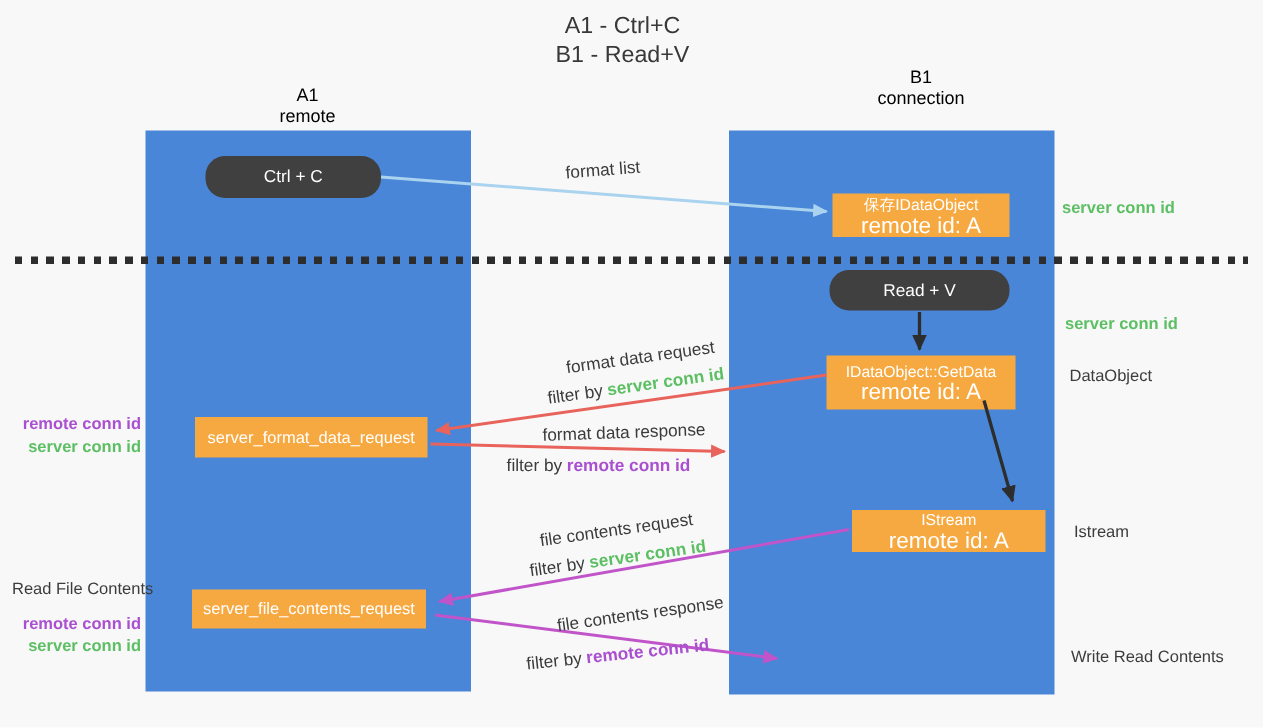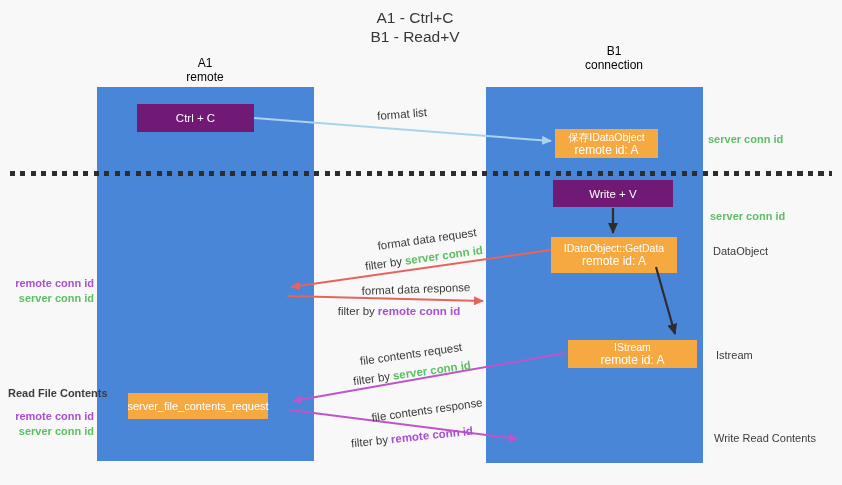--- a/index.html
+++ b/index.html
@@ -19,7 +19,7 @@
     z-index:3;}
   .box{position:absolute;display:flex;flex-direction:column;align-items:center;
     justify-content:center;text-align:center;color:#fff;z-index:2;}
-  .green-box{background:#701a75;font-size:11.5px;}
+  .green-box{background:#404040;font-size:11.5px;border-radius:13px;}
   .orange-box{background:#f7a941;font-size:11px;}
   .box .l2{font-size:12px;line-height:13px;}
   .box .l1{font-size:10.5px;line-height:13px;}

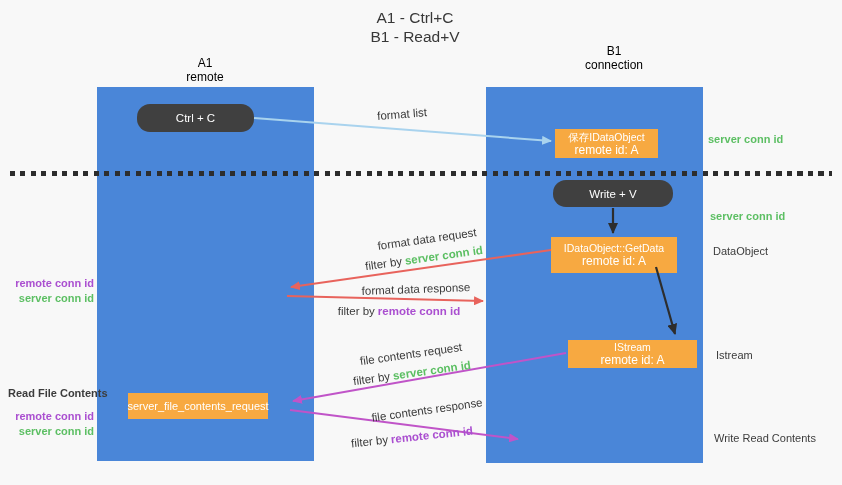--- a/index.html
+++ b/index.html
@@ -63,7 +63,7 @@
     <span>Ctrl + C</span>
   </div>
 
-  <div class="box orange-box" style="left:555px;top:129px;width:103px;height:29px;">
+  <div class="box orange-box" style="left:555px;top:129px;width:118px;height:29px;">
     <div class="l1">保存IDataObject</div>
     <div class="l2">remote id: A</div>
   </div>

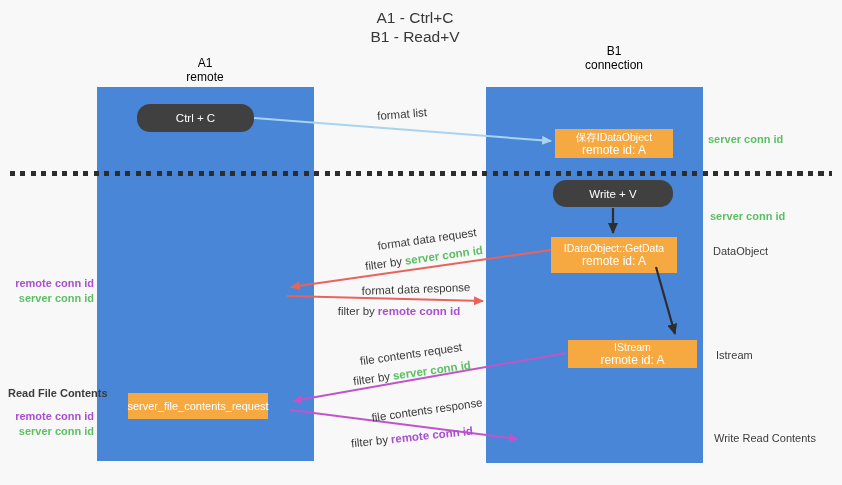--- a/index.html
+++ b/index.html
@@ -21,7 +21,7 @@
     justify-content:center;text-align:center;color:#fff;z-index:2;}
   .green-box{background:#404040;font-size:11.5px;border-radius:13px;}
   .orange-box{background:#f7a941;font-size:11px;}
-  .box .l2{font-size:12px;line-height:13px;}
+  .box .l2{font-size:15px;line-height:13px;}
   .box .l1{font-size:10.5px;line-height:13px;}
   .arrow-layer{position:absolute;left:0;top:0;z-index:4;pointer-events:none;}
   .mid-label{position:absolute;white-space:nowrap;font-size:11.5px;color:#3b3b3b;

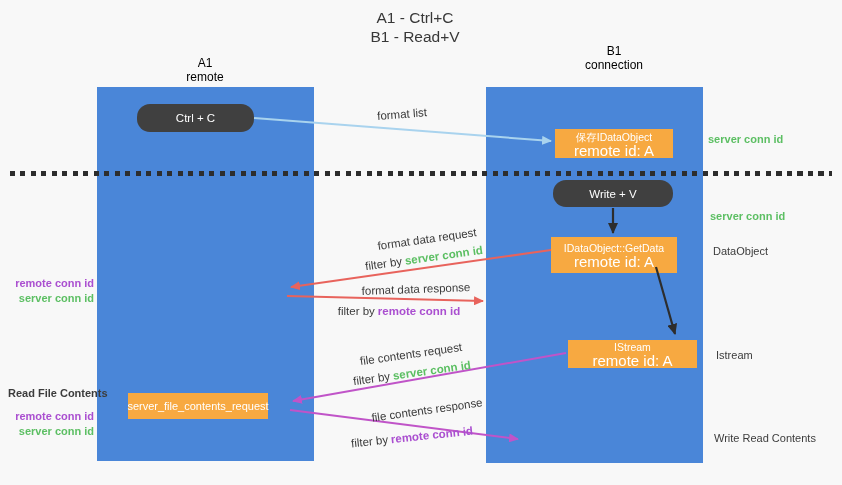--- a/index.html
+++ b/index.html
@@ -69,7 +69,7 @@
   </div>
 
   <div class="box green-box" style="left:553px;top:180px;width:120px;height:27px;">
-    <span>Write + V</span>
+    <span>Read + V</span>
   </div>
 
   <div class="box orange-box" style="left:551px;top:237px;width:126px;height:36px;">

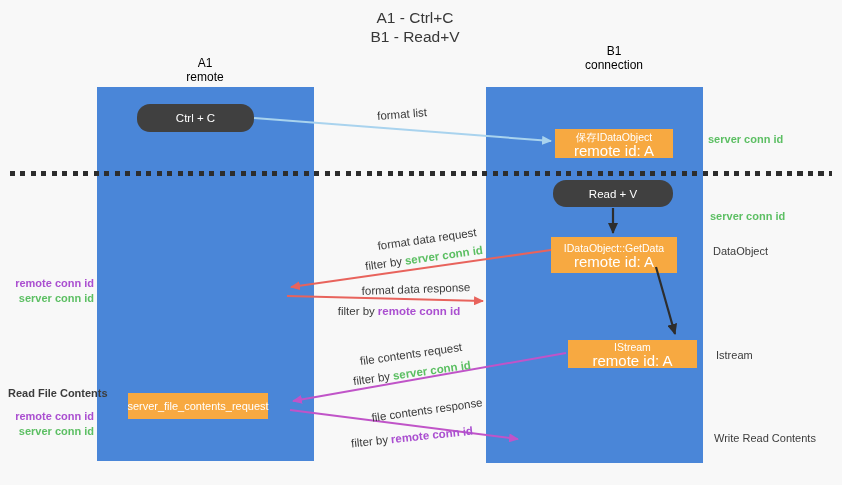--- a/index.html
+++ b/index.html
@@ -77,6 +77,9 @@
     <div class="l2">remote id: A</div>
   </div>
 
+  <div class="box orange-box" style="left:130px;top:278px;width:155px;height:27px;">
+    <span>server_format_data_request</span>
+  </div>
 
 
   <div class="box orange-box" style="left:568px;top:340px;width:129px;height:28px;">

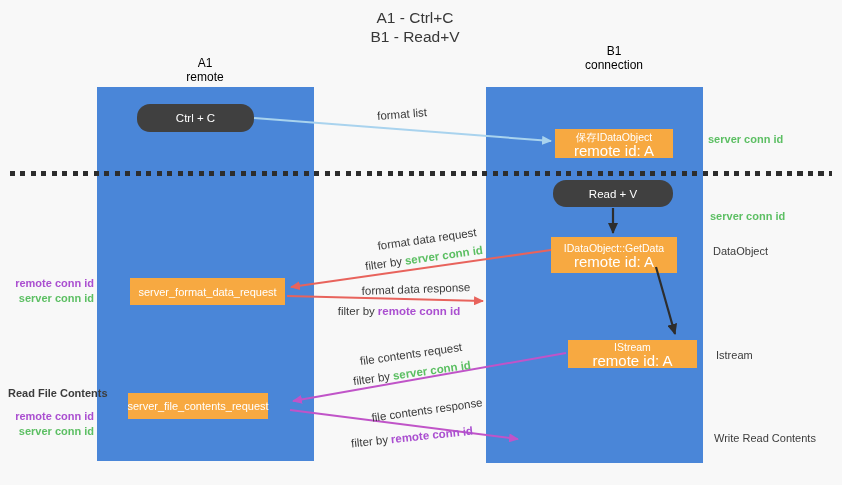--- a/index.html
+++ b/index.html
@@ -147,7 +147,7 @@
     <div class="ln bold-green">server conn id</div>
   </div>
 
-  <div class="plain" style="left:8px;top:387px;width:86px;text-align:right;font-weight:bold;">Read File Contents</div>
+  <div class="plain" style="left:8px;top:387px;width:86px;text-align:right;">Read File Contents</div>
 
   <div class="side-left" style="top:409px;">
     <div class="ln bold-purple">remote conn id</div>

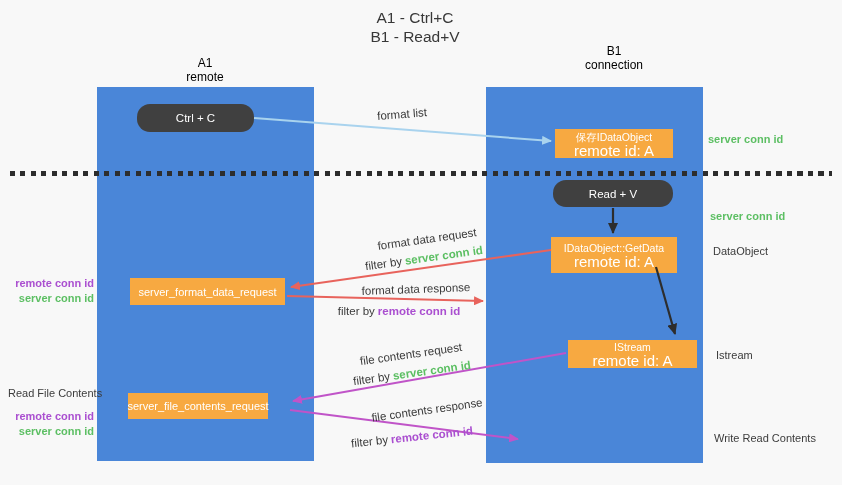--- a/index.html
+++ b/index.html
@@ -87,7 +87,7 @@
     <div class="l2">remote id: A</div>
   </div>
 
-  <div class="box orange-box" style="left:128px;top:393px;width:140px;height:26px;">
+  <div class="box orange-box" style="left:128px;top:393px;width:156px;height:26px;">
     <span>server_file_contents_request</span>
   </div>
 

